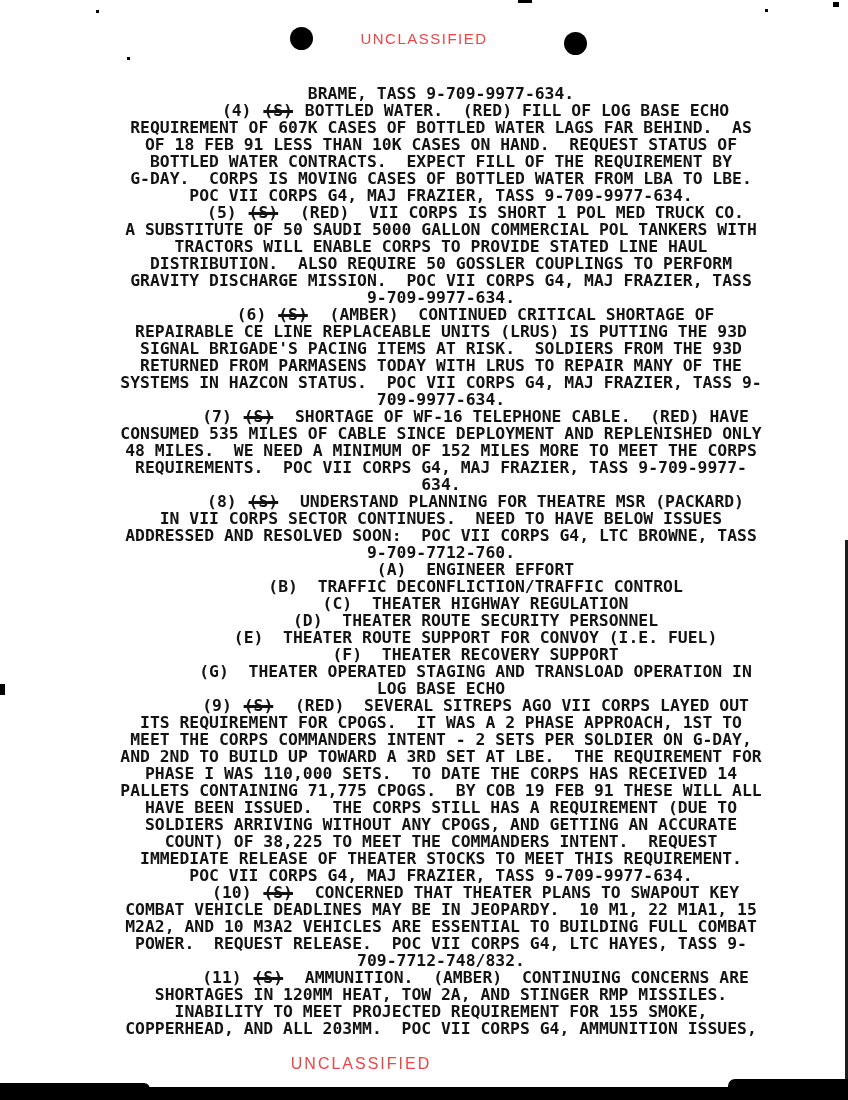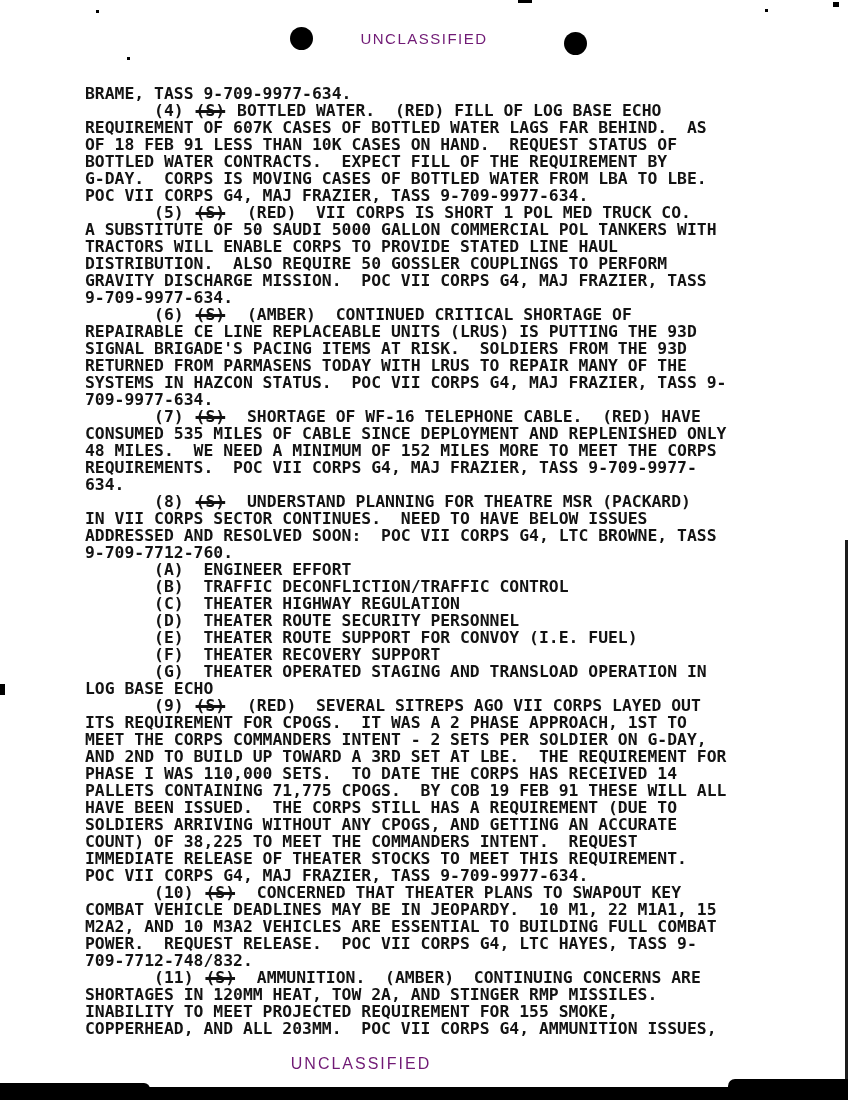--- a/index.html
+++ b/index.html
@@ -13,7 +13,7 @@
   .classification {
     position: absolute;
     font-family: "Liberation Sans", sans-serif;
-    color: #701a75;
+    color: #ef4444;
     letter-spacing: 1.5px;
   }
   .header-band {

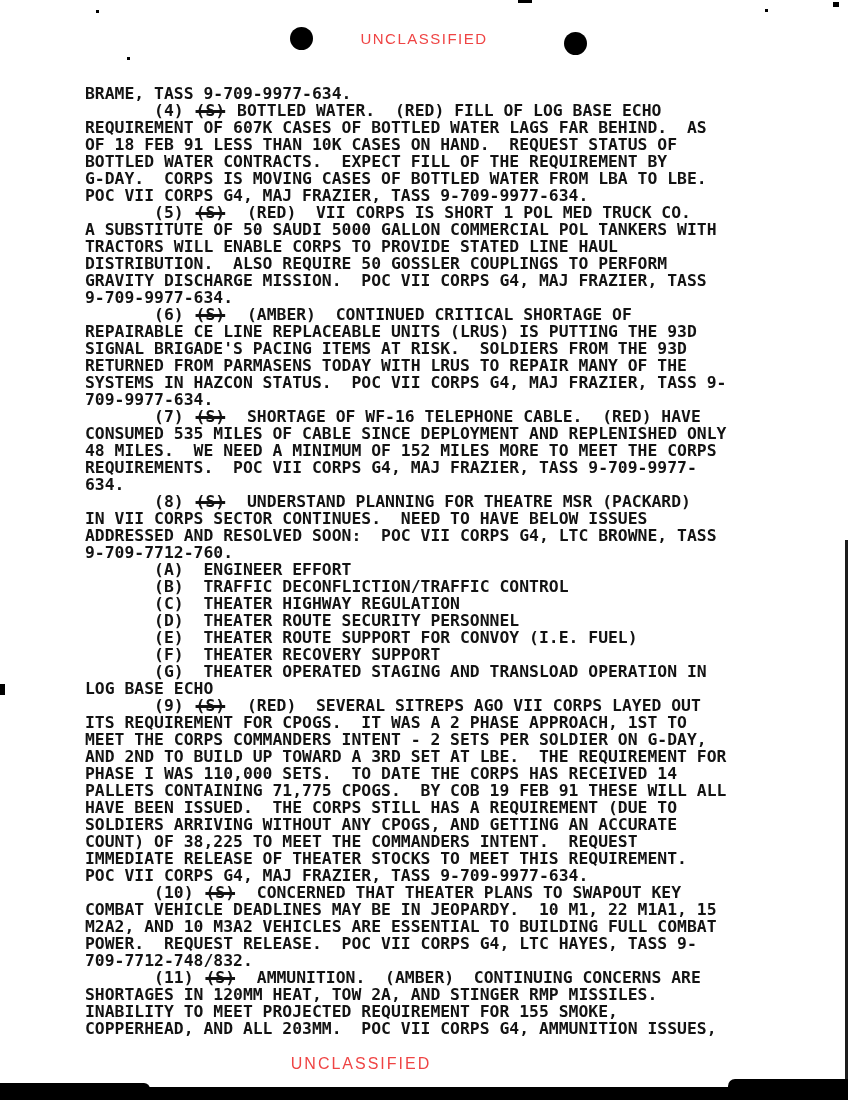--- a/index.html
+++ b/index.html
@@ -41,6 +41,7 @@
     font-weight: 700;
     color: #131313;
     white-space: pre;
+    text-align: center;
   }
   .line { height: 17px; }
   .struck {

